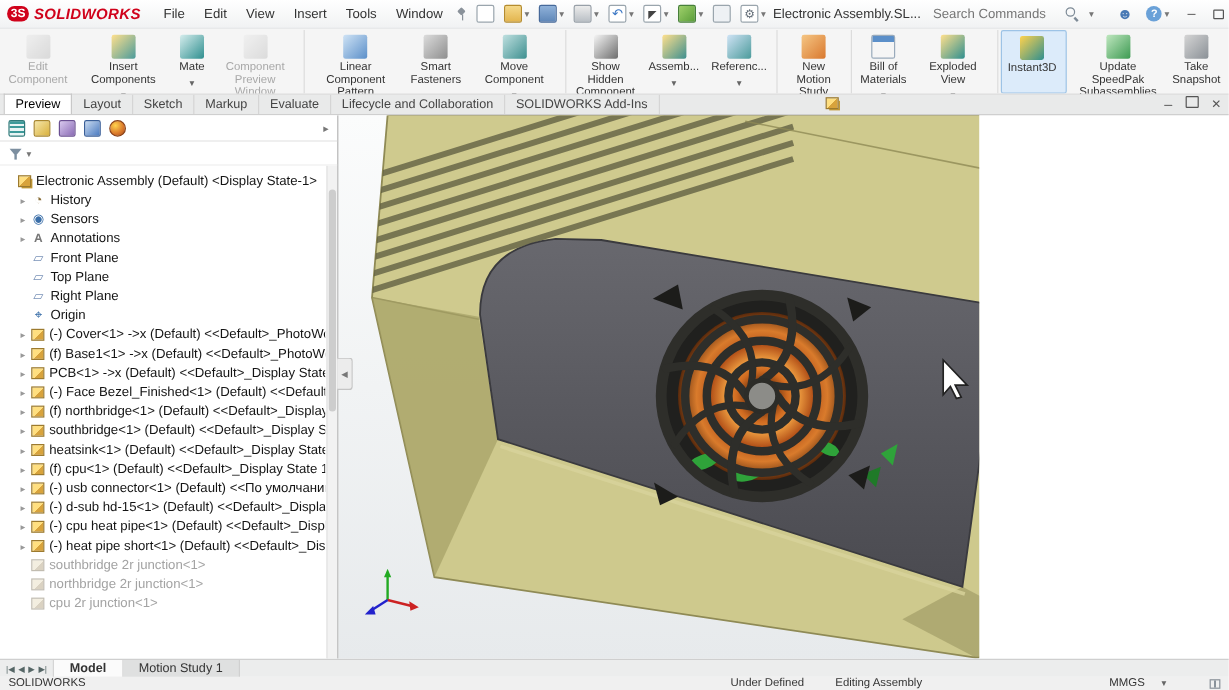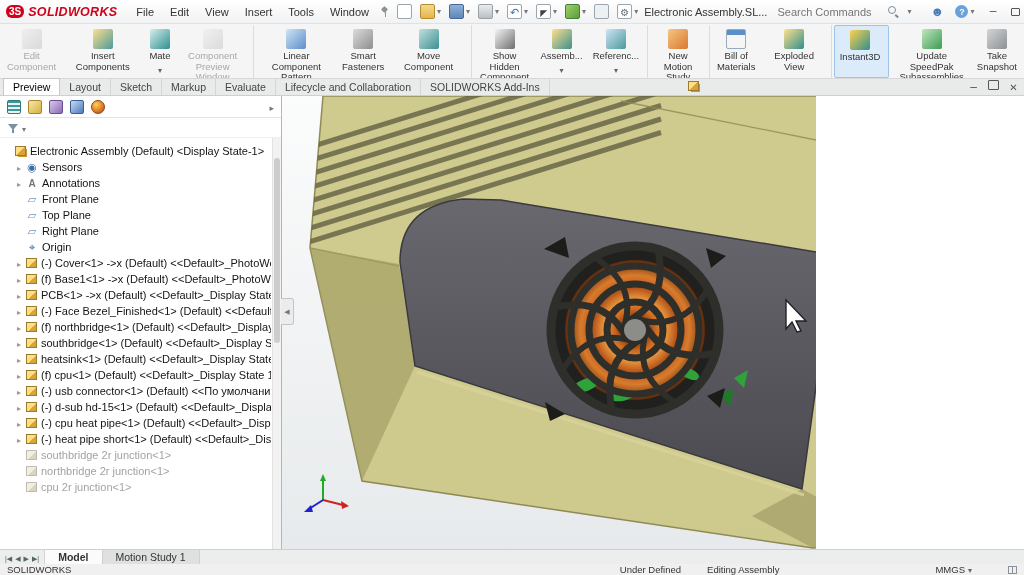--- a/index.html
+++ b/index.html
@@ -515,6 +515,11 @@
               <span class="tlabel">Electronic Assembly (Default) &lt;Display State-1&gt;</span>
             </div>
 
+            <div class="trow child">
+              <span class="tarrow show"></span>
+              <span class="ticon" data-icon="history-icon"></span>
+              <span class="tlabel">History</span>
+            </div>
 
             <div class="trow child">
               <span class="tarrow show"></span>

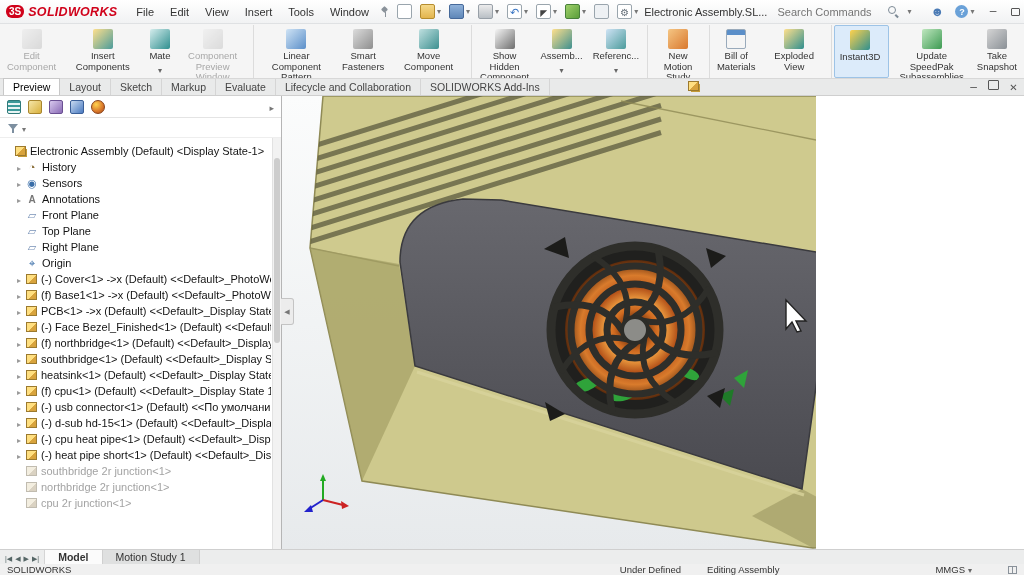--- a/index.html
+++ b/index.html
@@ -149,7 +149,7 @@
   .btab.active{background:#fbfbfb;font-weight:bold}
   .statusbar{position:absolute;top:564px;left:0;width:1024px;height:11px;background:#f0f0f0;display:flex;align-items:center;font-size:9.5px;color:#333;padding:0 7px;line-height:11px}
   .sb-right{margin-left:auto;display:flex;gap:26px;align-items:center}
-  .sb-units{margin-left:130px;display:flex;align-items:center;gap:3px}
+  .sb-units{margin-left:130px;display:flex;align-items:center;gap:14px}
   .sb-caret::before{content:"▾";font-size:8px;color:#666}
   .sb-grid{width:9px;height:8px;border:1px solid #8a929a;background:linear-gradient(90deg,transparent 3px,#8a929a 3px 4px,transparent 4px);margin-left:10px}
 </style>

